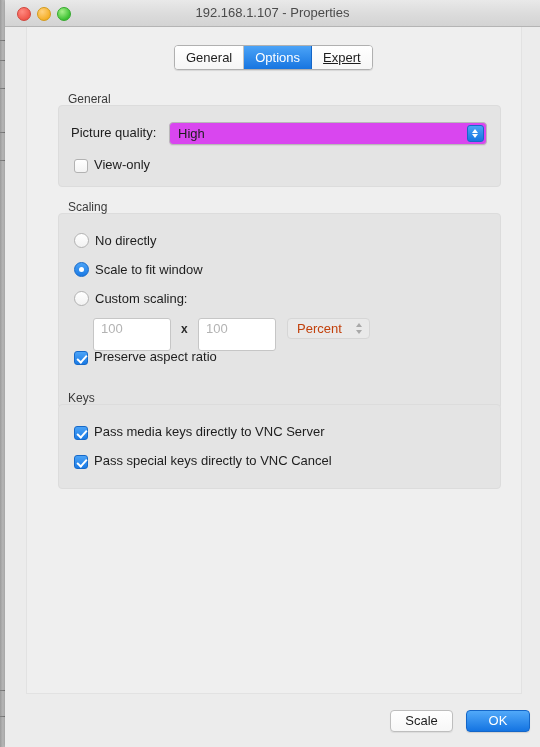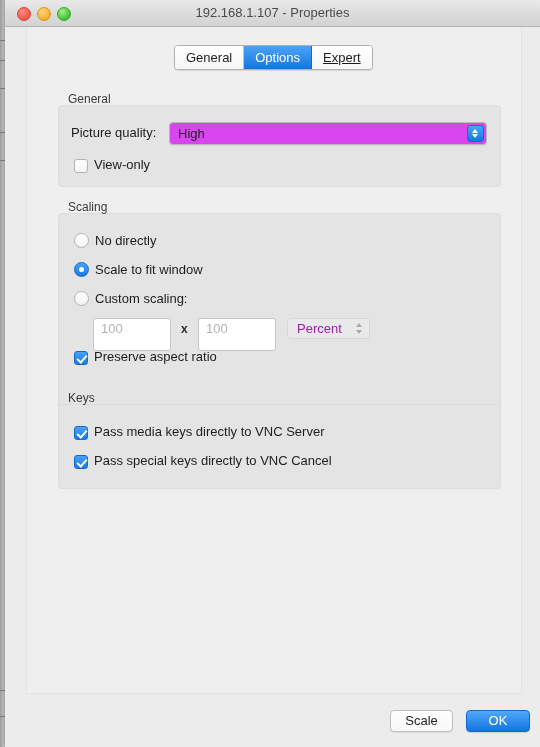--- a/index.html
+++ b/index.html
@@ -267,7 +267,7 @@
     left: 9px; top: 0;
     line-height: 19px;
     font-size: 13px;
-    color: #a21caf;
+    color: #c2410c;
     white-space: nowrap;
   }
   .popup-disabled .pchev {

